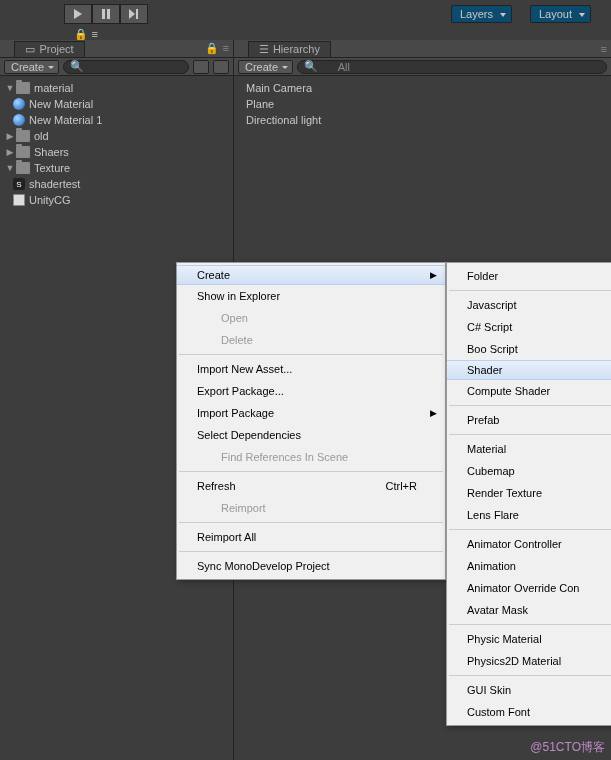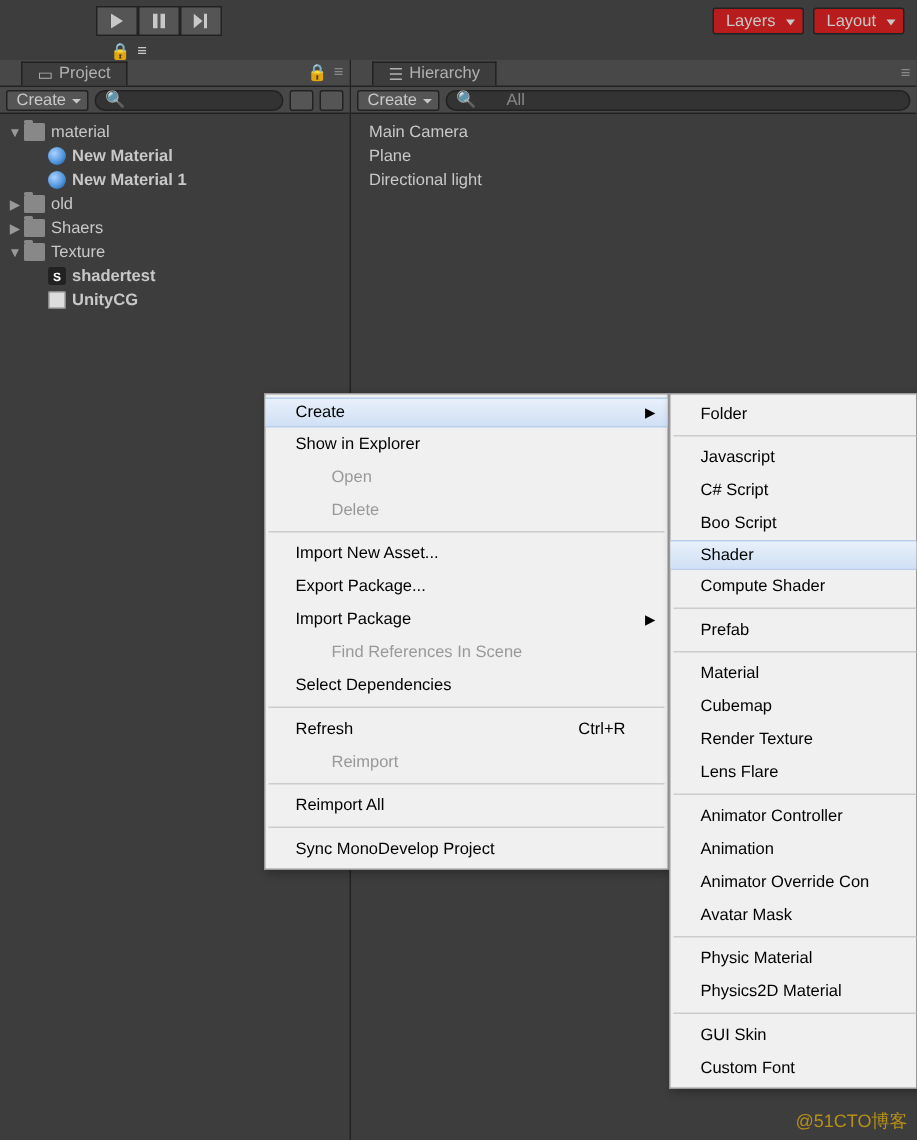--- a/index.html
+++ b/index.html
@@ -10,7 +10,7 @@
 .play-btn { width: 28px; height: 20px; background: #555; border: 1px solid #222; display: flex; align-items: center; justify-content: center; cursor: pointer; }
 .play-btn svg { fill: #c8c8c8; }
 .toolbar-spacer { flex: 1; }
-.toolbar-dropdown { height: 18px; background: #b91c1c; border: 1px solid #222; border-radius: 2px; padding: 0 18px 0 8px; color: #c8c8c8; display: flex; align-items: center; position: relative; min-width: 60px; cursor: pointer; margin-right: 4px; }
+.toolbar-dropdown { height: 18px; background: #0c4a6e; border: 1px solid #222; border-radius: 2px; padding: 0 18px 0 8px; color: #c8c8c8; display: flex; align-items: center; position: relative; min-width: 60px; cursor: pointer; margin-right: 16px; }
 .toolbar-dropdown::after { content: ""; position: absolute; right: 5px; top: 7px; border-left: 3px solid transparent; border-right: 3px solid transparent; border-top: 4px solid #c8c8c8; }
 
 .panel-row { display: flex; height: 12px; background: #3d3d3d; }

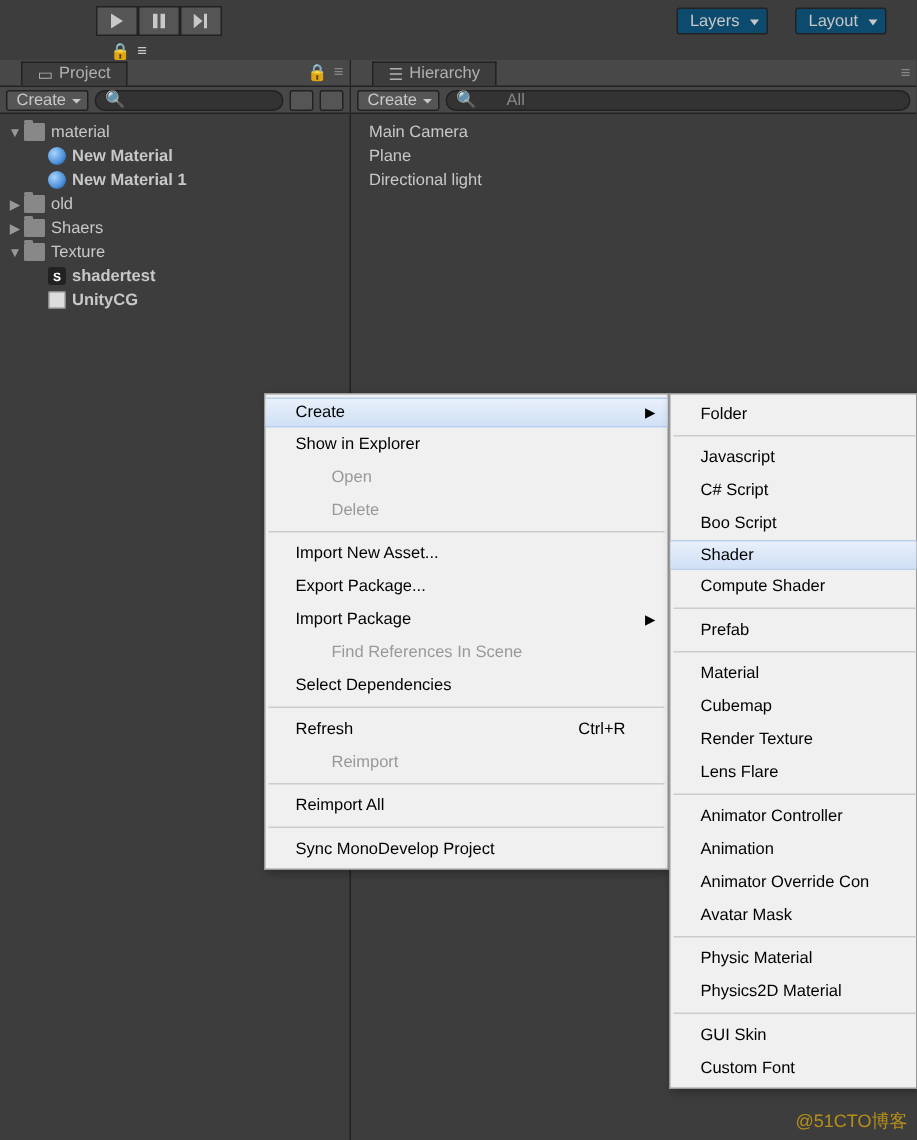--- a/index.html
+++ b/index.html
@@ -40,7 +40,7 @@
 .shader-icon { width: 12px; height: 12px; margin-right: 4px; background: #222; border-radius: 2px; display: flex; align-items: center; justify-content: center; color: #fff; font-size: 8px; }
 .cs-icon { width: 12px; height: 12px; margin-right: 4px; background: #ddd; border: 1px solid #888; border-radius: 1px; }
 .indent-1 { padding-left: 4px; }
-.indent-2 { padding-left: 20px; font-weight: bold; }
+.indent-2 { padding-left: 1px; }
 
 .hierarchy-list { padding: 4px 8px; }
 .h-item { height: 16px; color: #c8c8c8; cursor: pointer; padding-left: 4px; display: flex; align-items: center; }

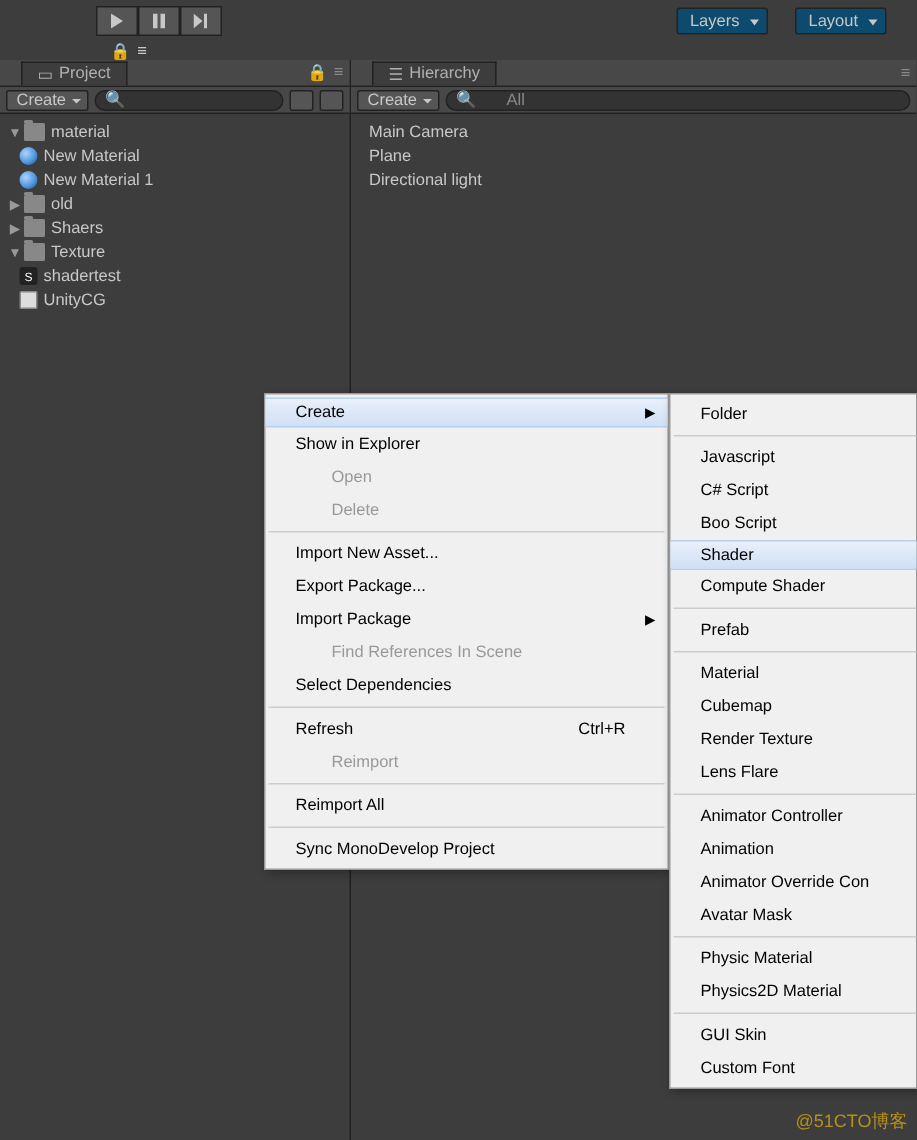--- a/index.html
+++ b/index.html
@@ -209,11 +209,11 @@
     <div class="ctx-item has-sub">
       <span>Import Package</span>
     </div>
+    <div class="ctx-item">
+      <span>Select Dependencies</span>
+    </div>
     <div class="ctx-item disabled">
       <span>Find References In Scene</span>
-    </div>
-    <div class="ctx-item">
-      <span>Select Dependencies</span>
     </div>
     <div class="ctx-sep"></div>
     <div class="ctx-item" style="display: flex; justify-content: flex-end;">

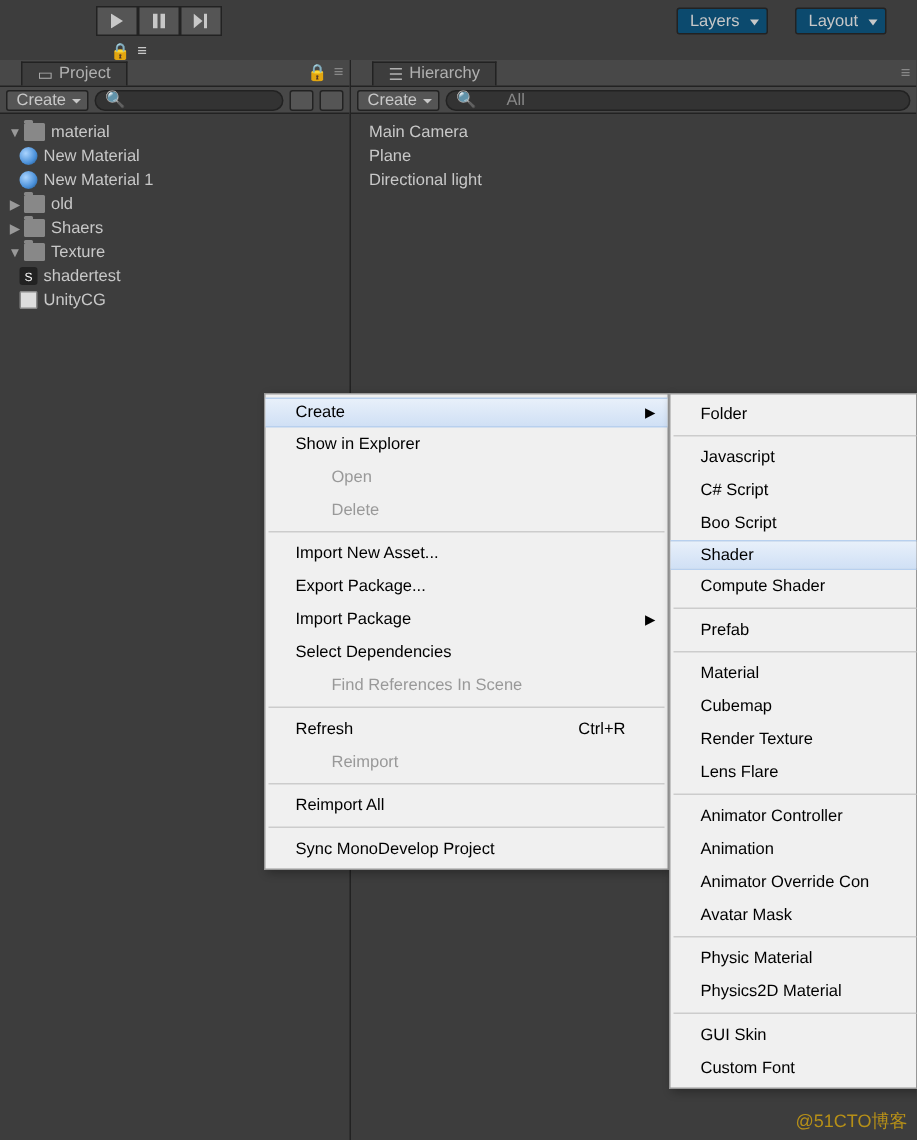--- a/index.html
+++ b/index.html
@@ -55,7 +55,7 @@
 .menu1 { left: 176px; top: 262px; width: 270px; }
 .menu2 { left: 446px; top: 262px; width: 195px; }
 
-.watermark { position: absolute; right: 6px; bottom: 4px; color: #eab308; font-size: 12px; opacity: 0.7; }
+.watermark { position: absolute; right: 6px; bottom: 4px; color: #f0abfc; font-size: 12px; opacity: 0.7; }
 .mini-icons { color:#888; font-size:9px; display:flex; gap:4px; margin-left:auto; padding-right:4px;}
 </style>
 </head>

